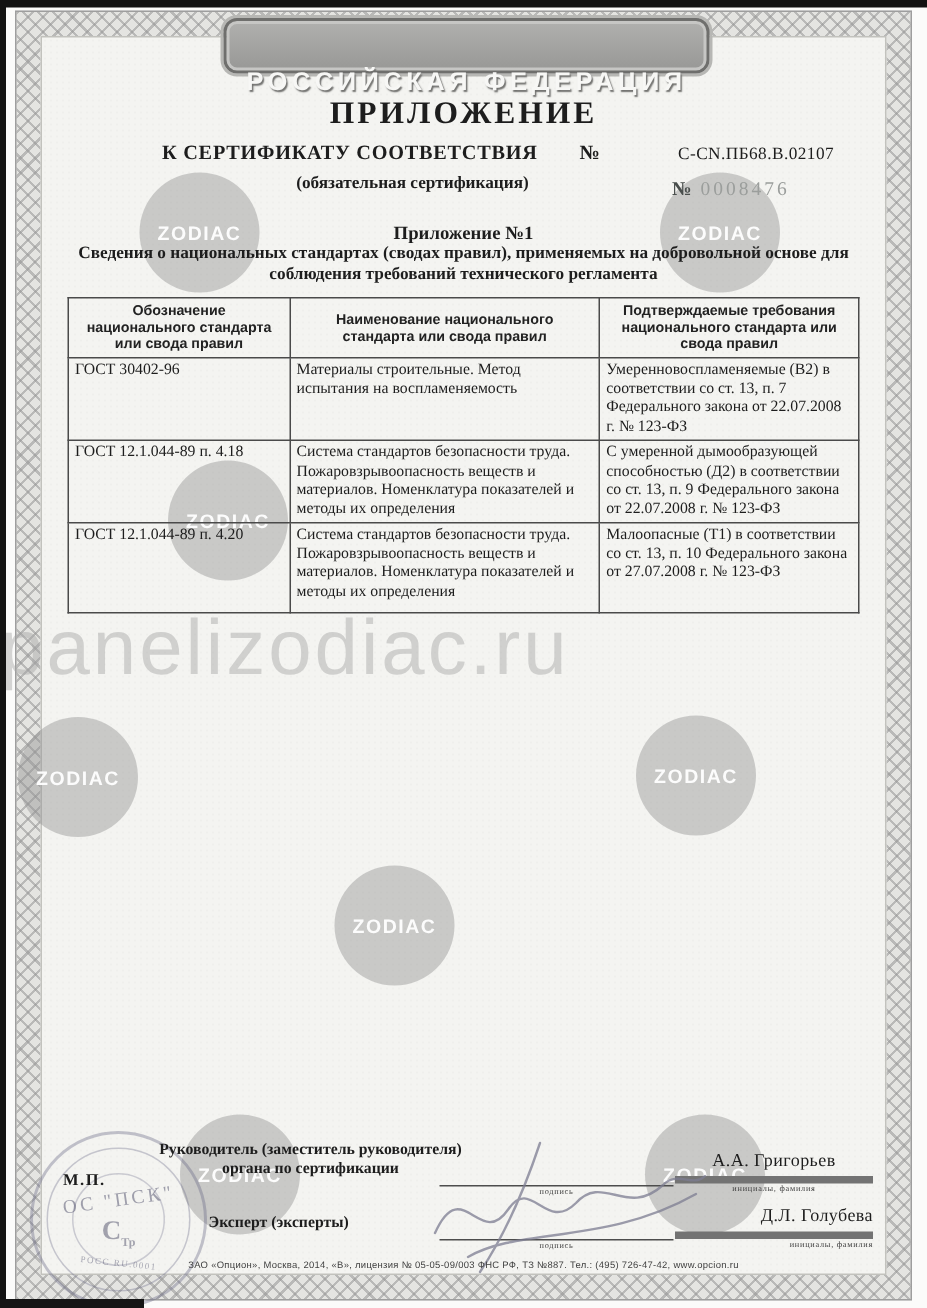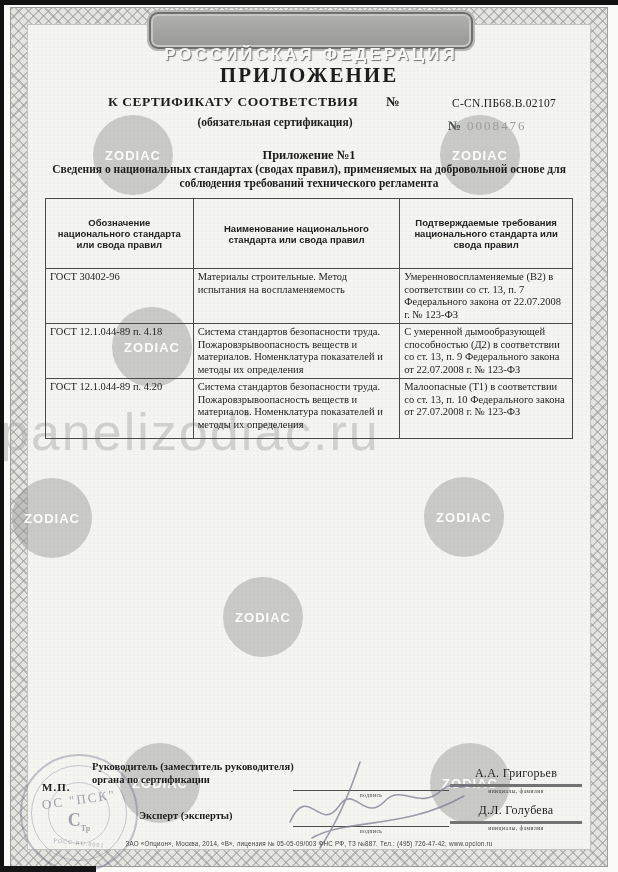--- a/index.html
+++ b/index.html
@@ -64,7 +64,7 @@
   table.std{position:absolute;left:45px;top:198px;width:528px;border-collapse:collapse;z-index:3;}
   table.std th,table.std td{border:1px solid #4a4a4a;background:transparent;}
   table.std th{font-family:"Liberation Sans",sans-serif;font-weight:bold;font-size:9.5px;
-      line-height:11px;text-align:center;vertical-align:middle;padding:18px 6px;color:#222;}
+      line-height:11px;text-align:center;vertical-align:middle;padding:3px 6px;color:#222;}
   table.std td{font-size:10.5px;line-height:12.5px;vertical-align:top;padding:2px 5px 2px 4px;}
   td.c-designation{white-space:pre-line;}
 

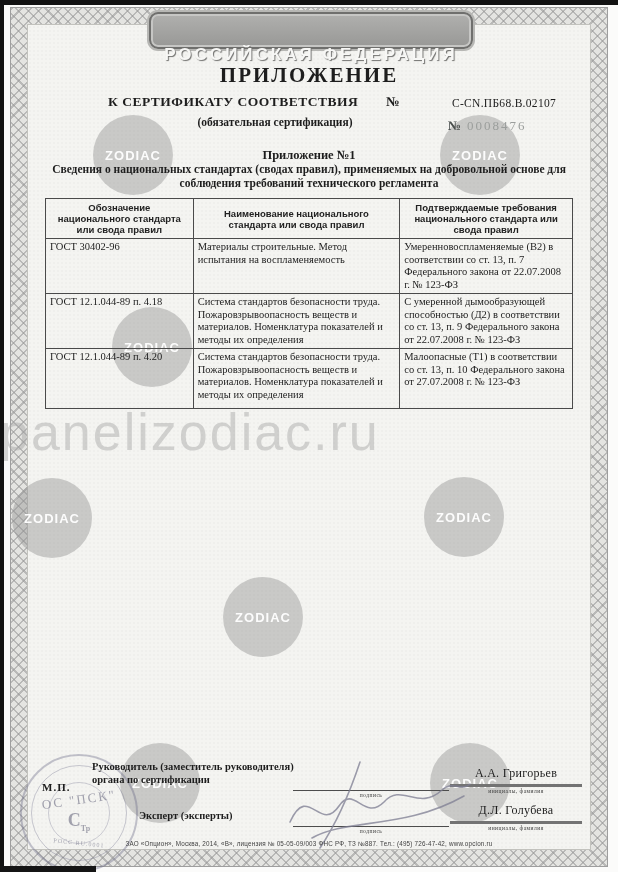--- a/index.html
+++ b/index.html
@@ -84,7 +84,7 @@
       font-size:6px;letter-spacing:1px;color:rgba(90,90,115,0.5);transform:rotate(6deg);}
   .mp{position:absolute;left:42px;top:781px;font-size:11px;font-weight:bold;letter-spacing:1px;z-index:3;}
 
-  .head-role{position:absolute;left:92px;top:760px;width:230px;text-align:left;
+  .head-role{position:absolute;left:92px;top:760px;width:230px;text-align:center;
       font-size:10.5px;font-weight:bold;line-height:13px;z-index:3;font-family:Liberation Serif, serif;}
   .expert-role{position:absolute;left:115px;top:810px;font-size:10.5px;font-weight:bold;z-index:3;margin-left:24px;}
 

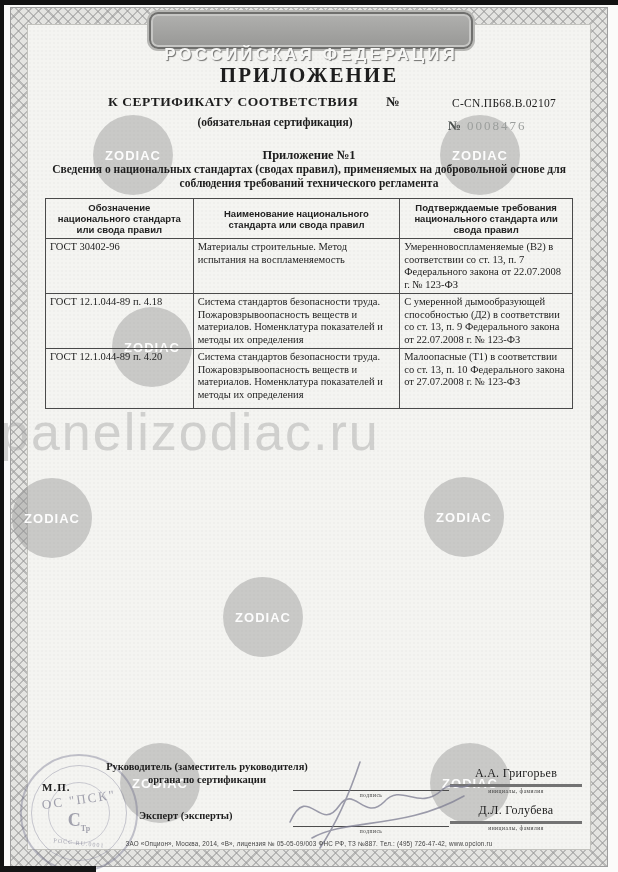--- a/index.html
+++ b/index.html
@@ -94,7 +94,7 @@
   .sig1{left:293px;top:765px;} .sig2{left:293px;top:801px;}
 
   .name-slot{position:absolute;left:450px;width:132px;text-align:center;z-index:3;}
-  .name-slot .nm{font-size:12px;letter-spacing:.3px;padding-bottom:3px;border-bottom:3px solid #737373;}
+  .name-slot .nm{font-size:12px;letter-spacing:.3px;padding-bottom:3px;border-bottom:5px solid #737373;}
   .name-slot .cap{margin-top:1px;font-size:5.5px;color:#3c3c3c;letter-spacing:.5px;}
   .nm1{top:766px;} .nm2{top:803px;}
 

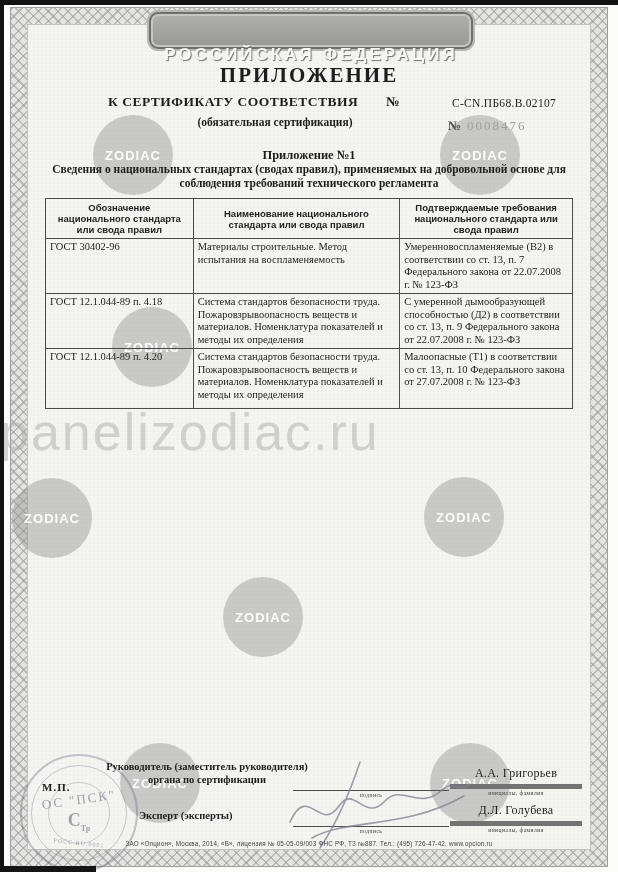--- a/index.html
+++ b/index.html
@@ -96,7 +96,7 @@
   .name-slot{position:absolute;left:450px;width:132px;text-align:center;z-index:3;}
   .name-slot .nm{font-size:12px;letter-spacing:.3px;padding-bottom:3px;border-bottom:5px solid #737373;}
   .name-slot .cap{margin-top:1px;font-size:5.5px;color:#3c3c3c;letter-spacing:.5px;}
-  .nm1{top:766px;} .nm2{top:803px;}
+  .nm1{top:766px;} .nm2{top:803px;text-align:right;}
 
   .scribble{position:absolute;left:282px;top:760px;z-index:4;}
 

